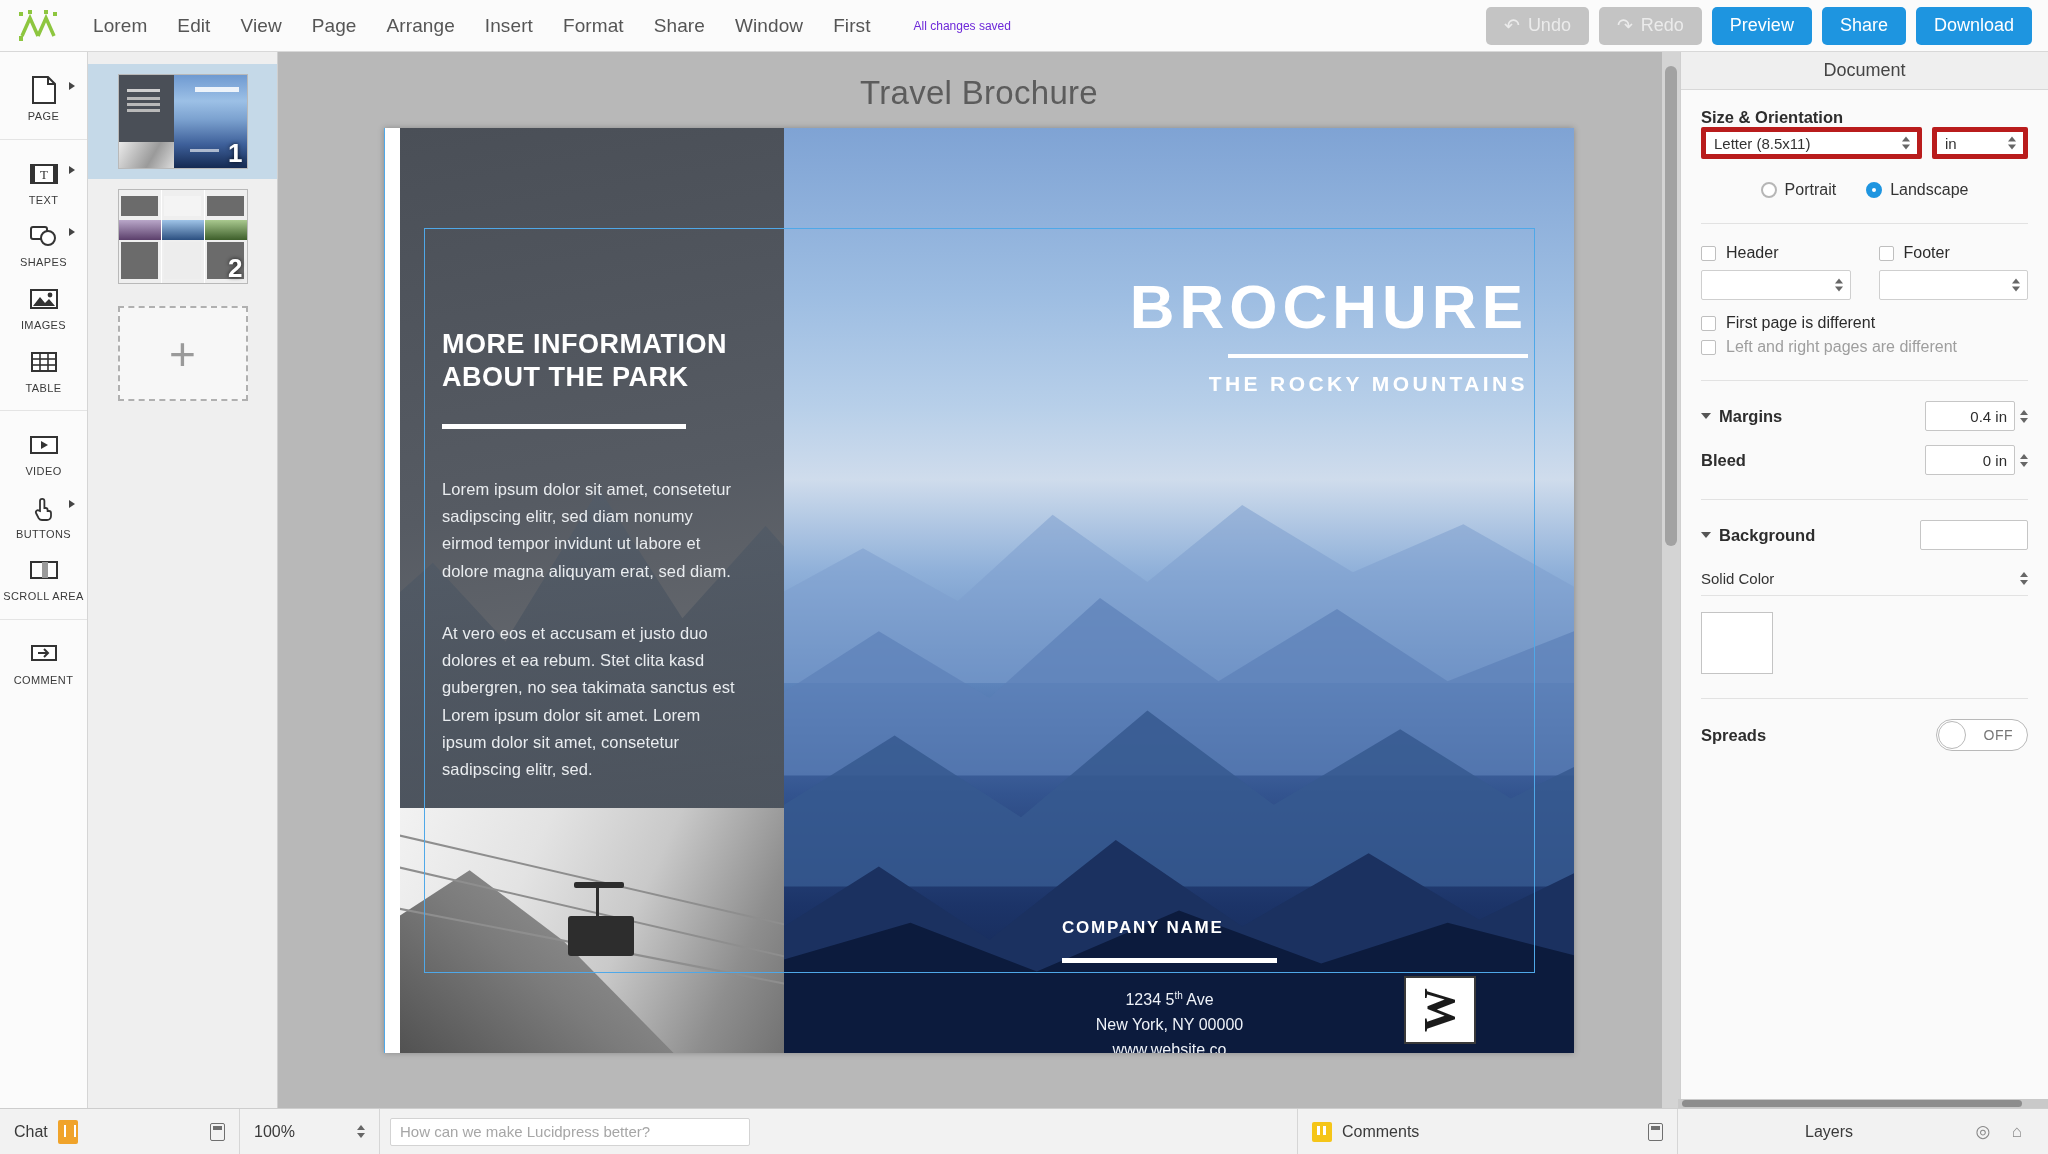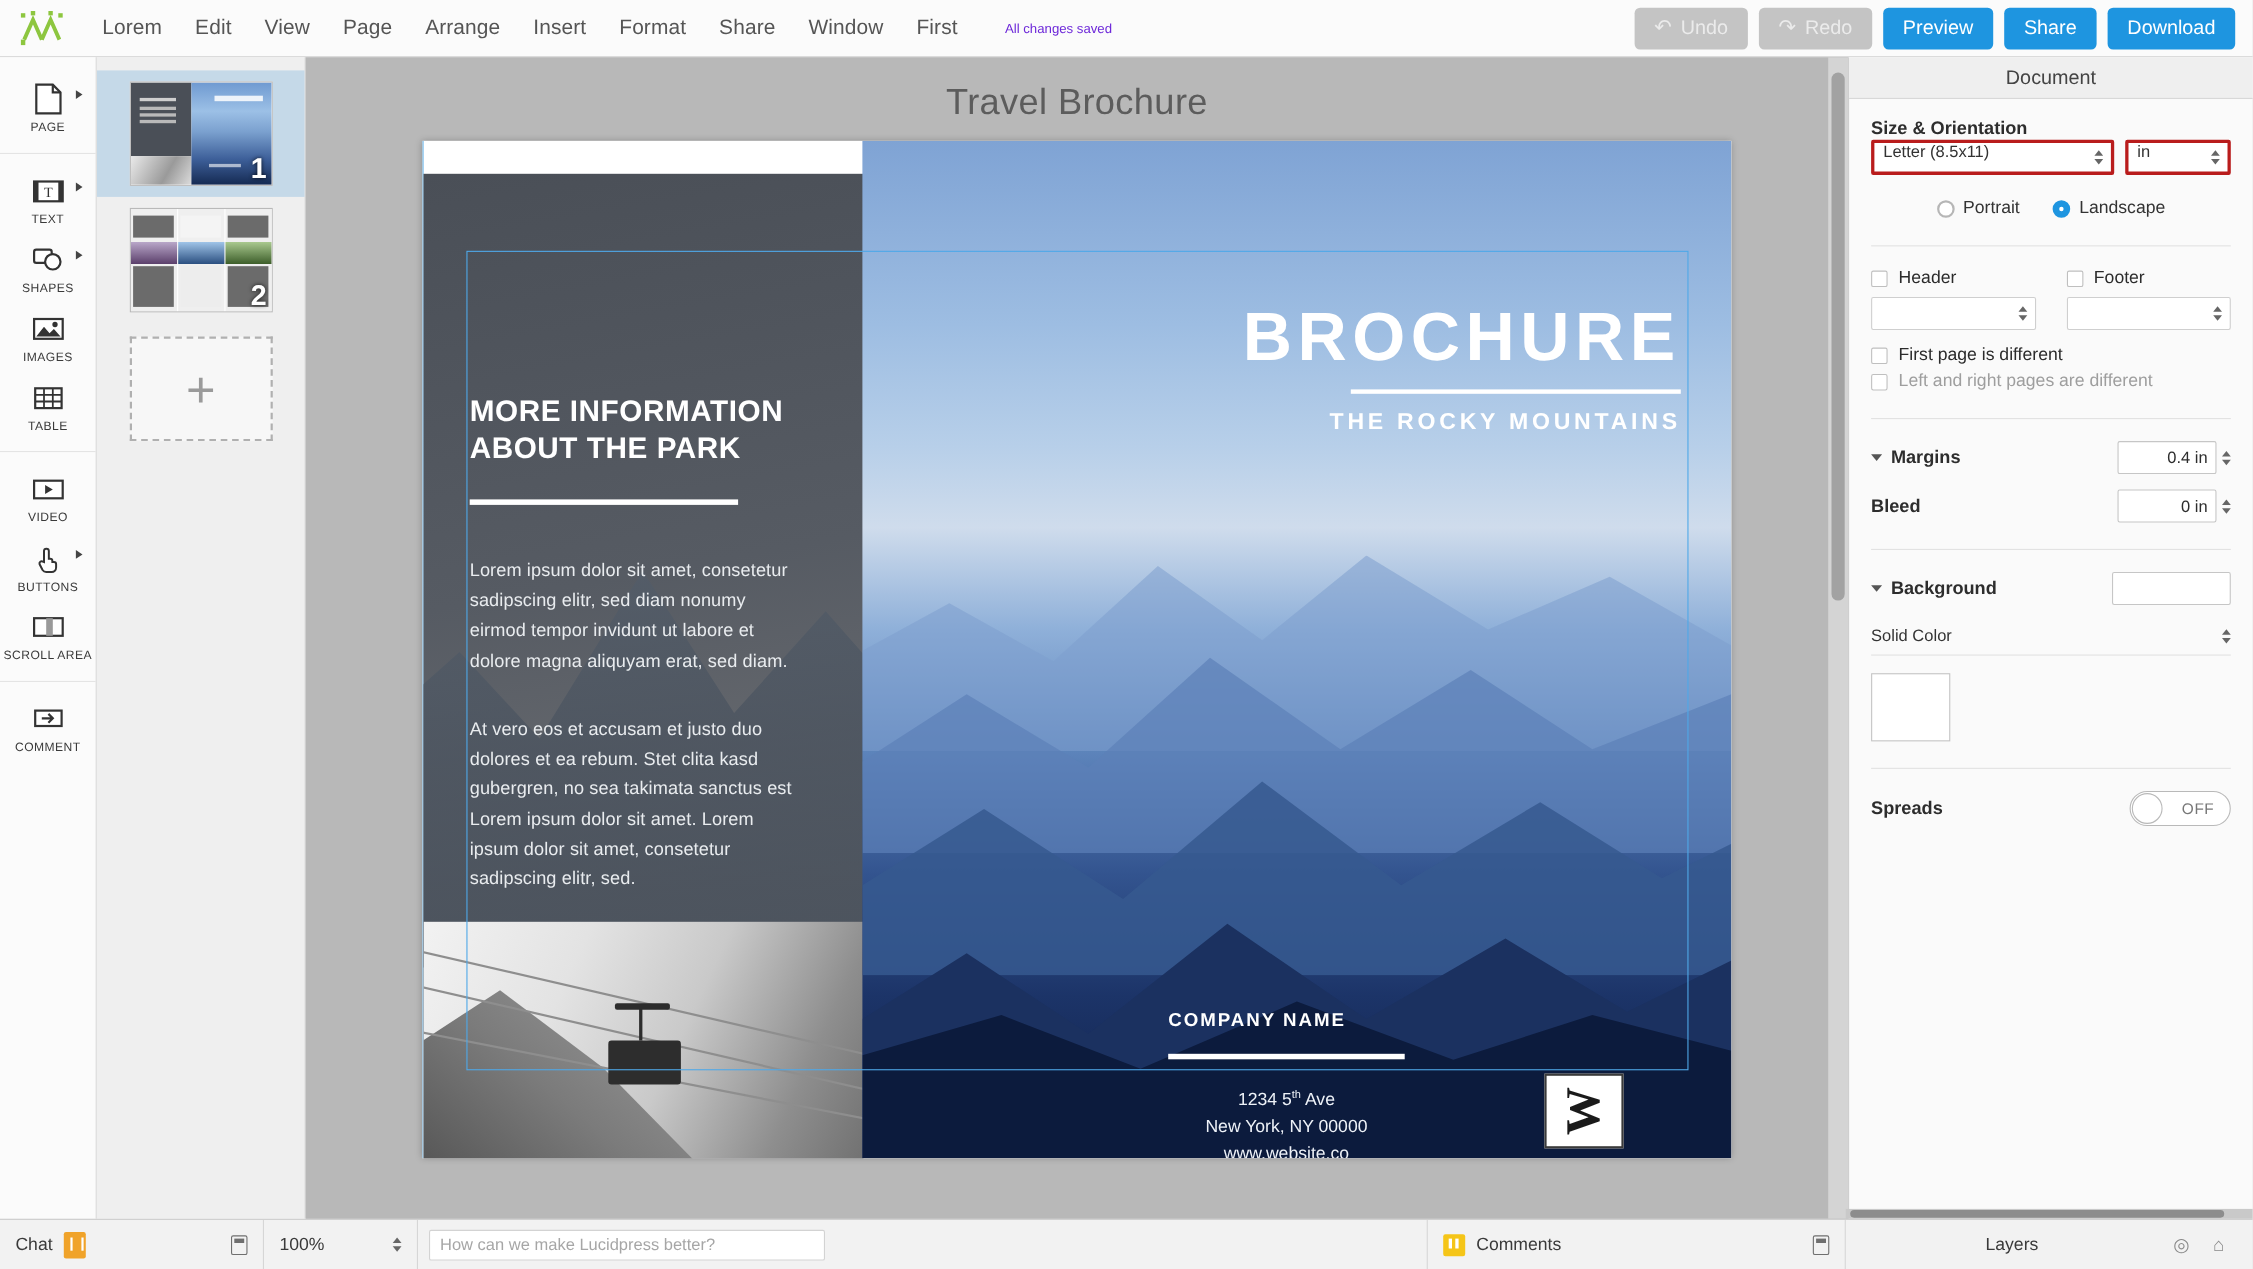--- a/index.html
+++ b/index.html
@@ -194,8 +194,8 @@
   .rp-h { font-size: 16.5px; font-weight: bold; color: #2d2d2d; }
   .row { display:flex; align-items:center; gap: 10px; }
   .select {
-    position: relative; flex:1 1 auto; height: 32px; border: 3px solid #b91c1c;
-    background:#fff; border-radius:2px; display:flex; 
+    position: relative; flex:1 1 auto; height: 32px; border: 5px solid #b91c1c;
+    background:#fff; border-radius:2px; display:flex; align-items:center;
     padding: 0 26px 0 8px; font-size: 15px; color:#333; cursor:pointer;
   }
   .select.small { flex: 0 0 96px; }

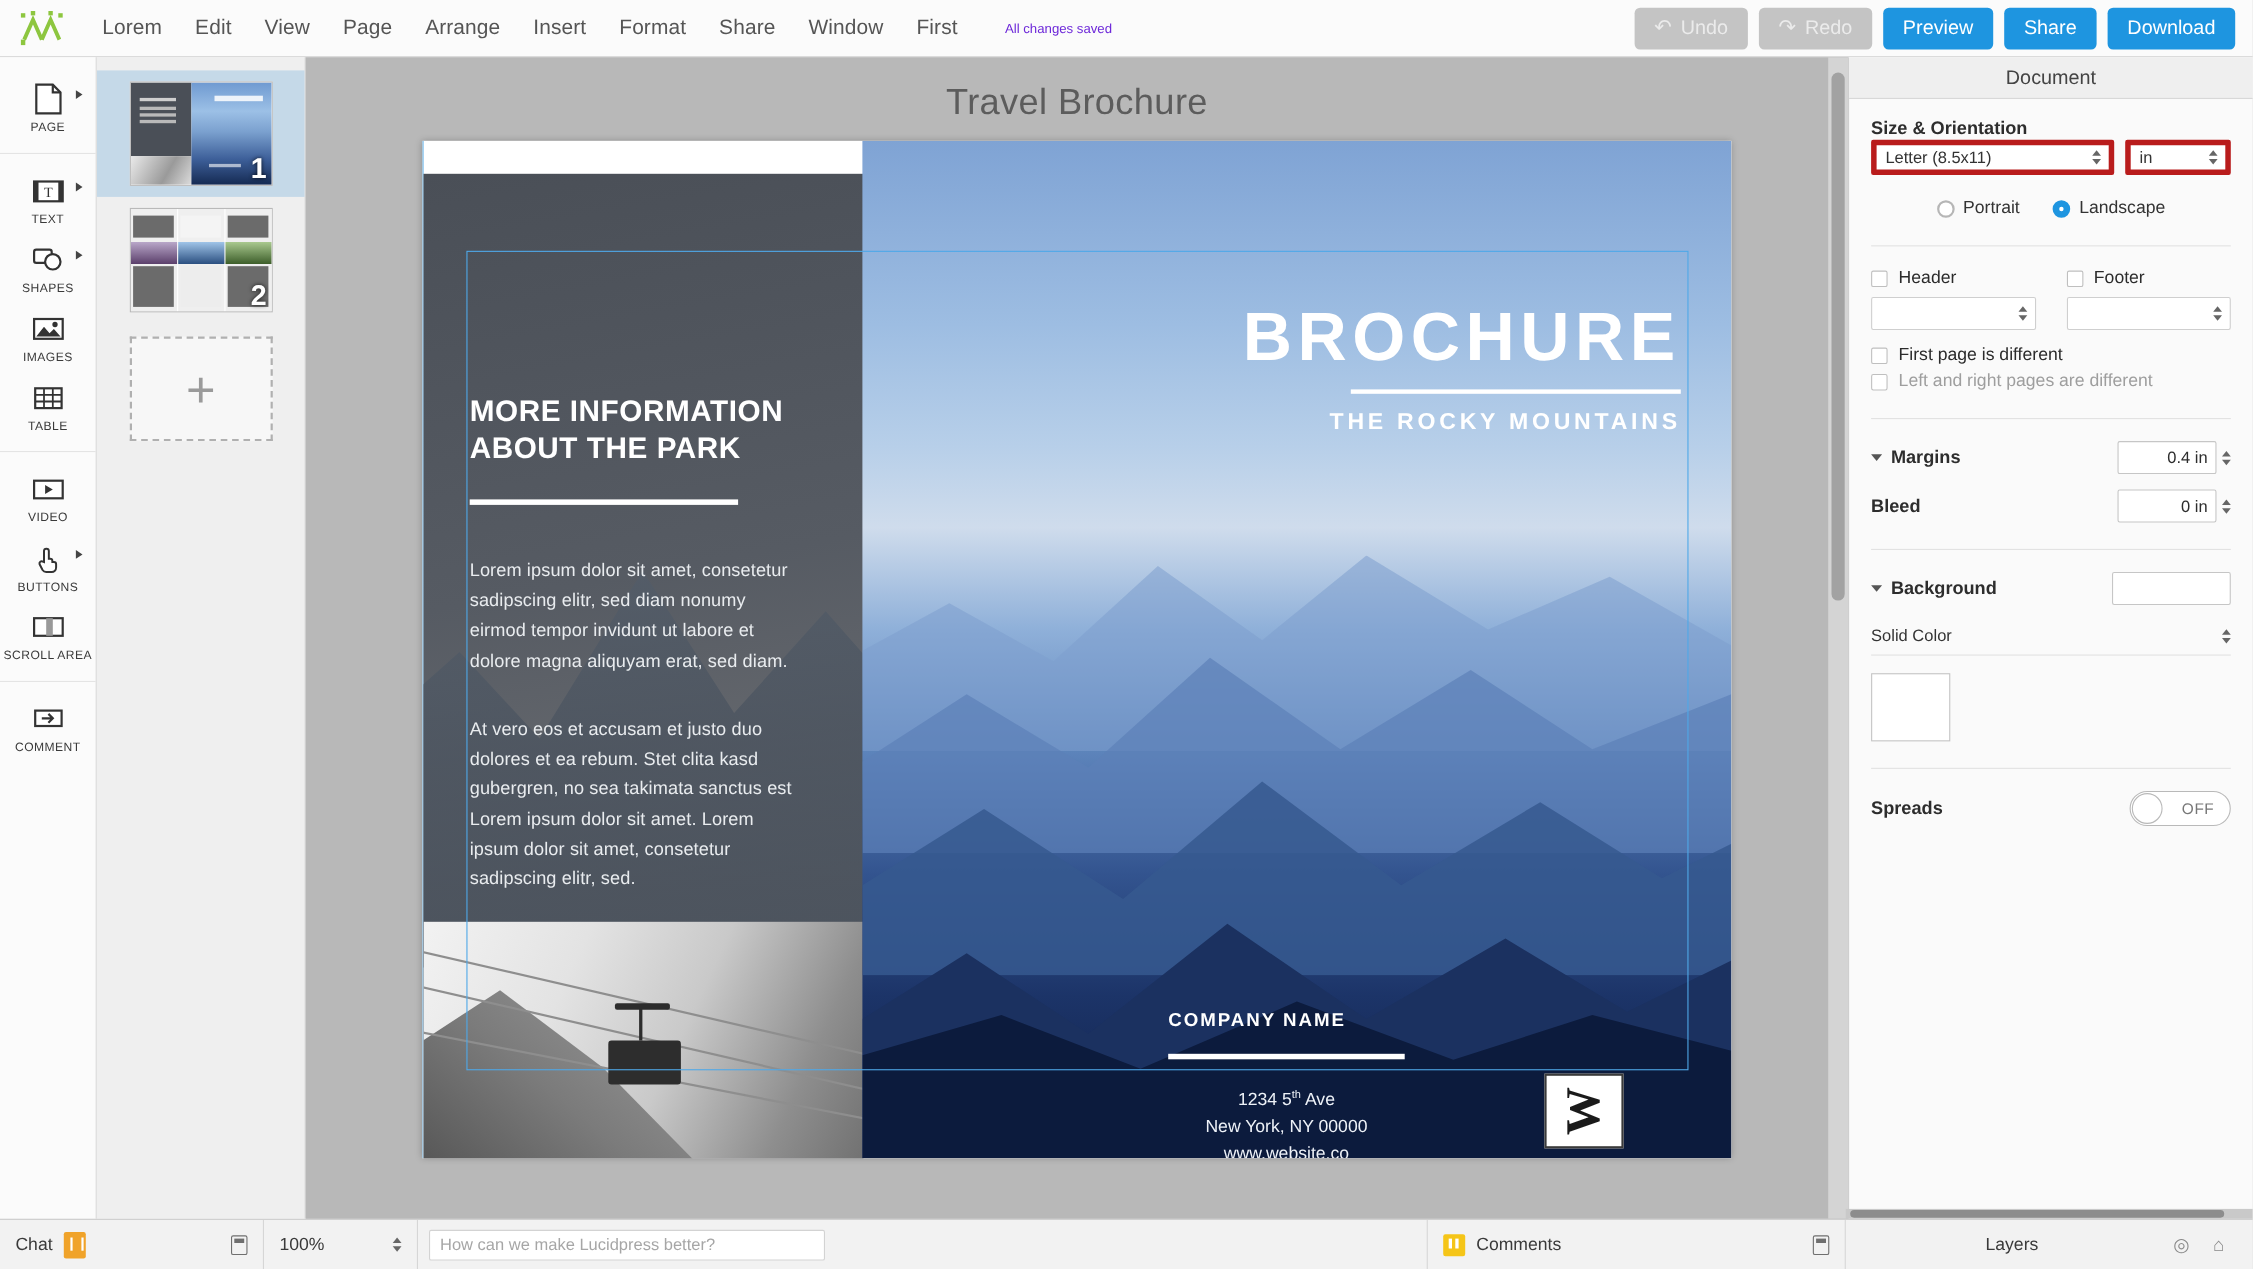--- a/index.html
+++ b/index.html
@@ -114,8 +114,8 @@
     background: #fff; box-shadow: 0 0 6px rgba(0,0,0,.25); overflow: hidden;
   }
   
-  .bro-left { position:absolute; left:1px; top:0; width:400px; height:100%;
-     background: linear-gradient(170deg,#4a4f57 0%,#565b63 40%,#6d6f73 70%,#7d7f82 100%); overflow:hidden;margin-top:30px;}
+  .bro-left { position:absolute; left:16px; top:0; width:400px; height:100%;
+     background: linear-gradient(170deg,#4a4f57 0%,#565b63 40%,#6d6f73 70%,#7d7f82 100%); overflow:hidden;}
   .bro-left .mtn {
     position:absolute; left:-10%; bottom:22%; width:130%; height:50%;
     background: linear-gradient(175deg, #5a6572 0%, #49525e 55%, #3f4854 100%);

